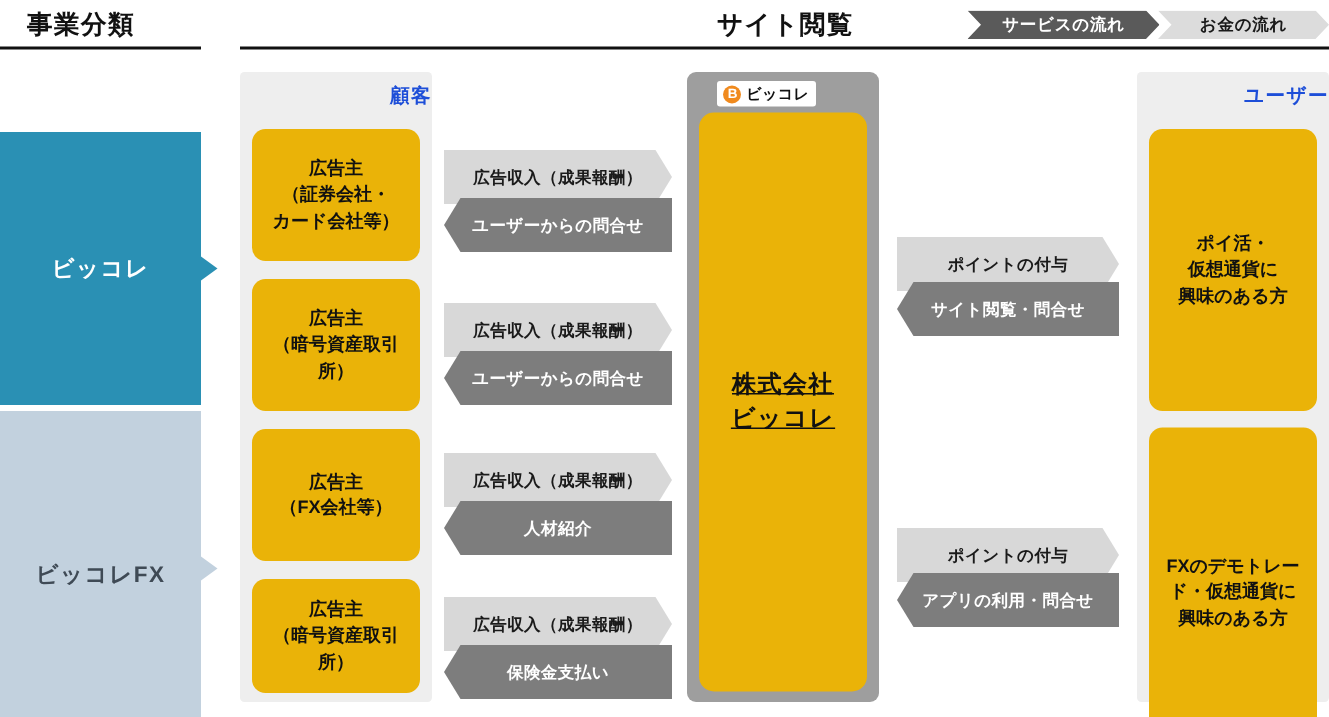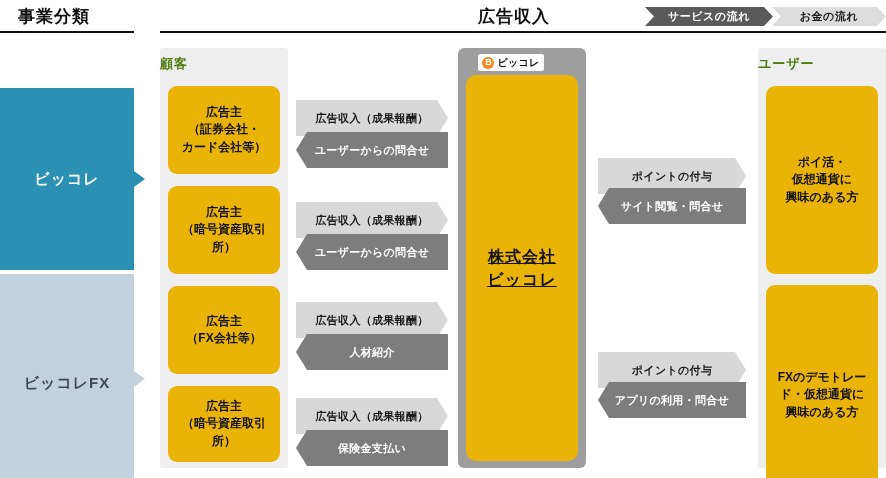--- a/index.html
+++ b/index.html
@@ -230,7 +230,7 @@
   <div class="hdr-title" id="title-left">事業分類</div>
   <div class="hdr-rule" id="rule-left"></div>
 
-  <div class="hdr-title" id="title-right">広告収入</div>
+  <div class="hdr-title" id="title-right">サイト閲覧</div>
   <div class="hdr-rule" id="rule-right"></div>
 
   <div class="legend" id="legend-service">サービスの流れ</div>

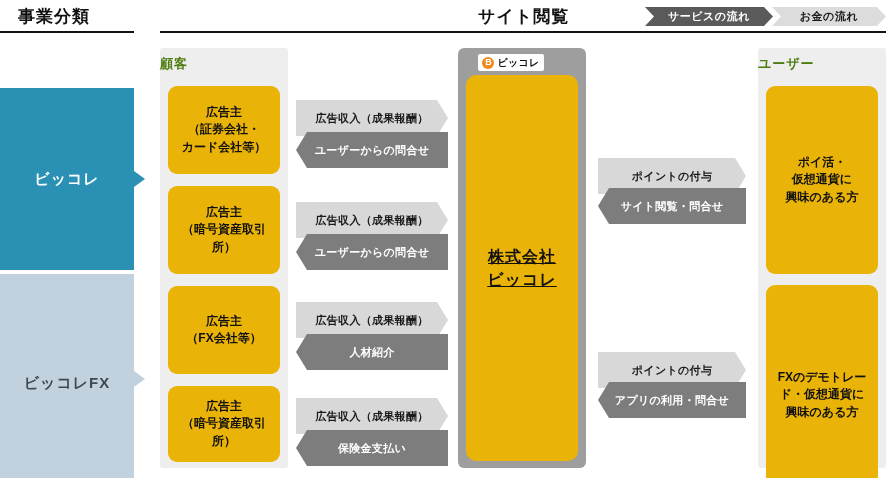--- a/index.html
+++ b/index.html
@@ -104,10 +104,10 @@
   .col-head {
     position: absolute;
     width: 128px;
-    text-align: left;
+    text-align: right;
     font-size: 13px;
     font-weight: bold;
-    color: #4d7c0f;
+    color: #1d4ed8;
     letter-spacing: 1px;
     white-space: nowrap;
   }

